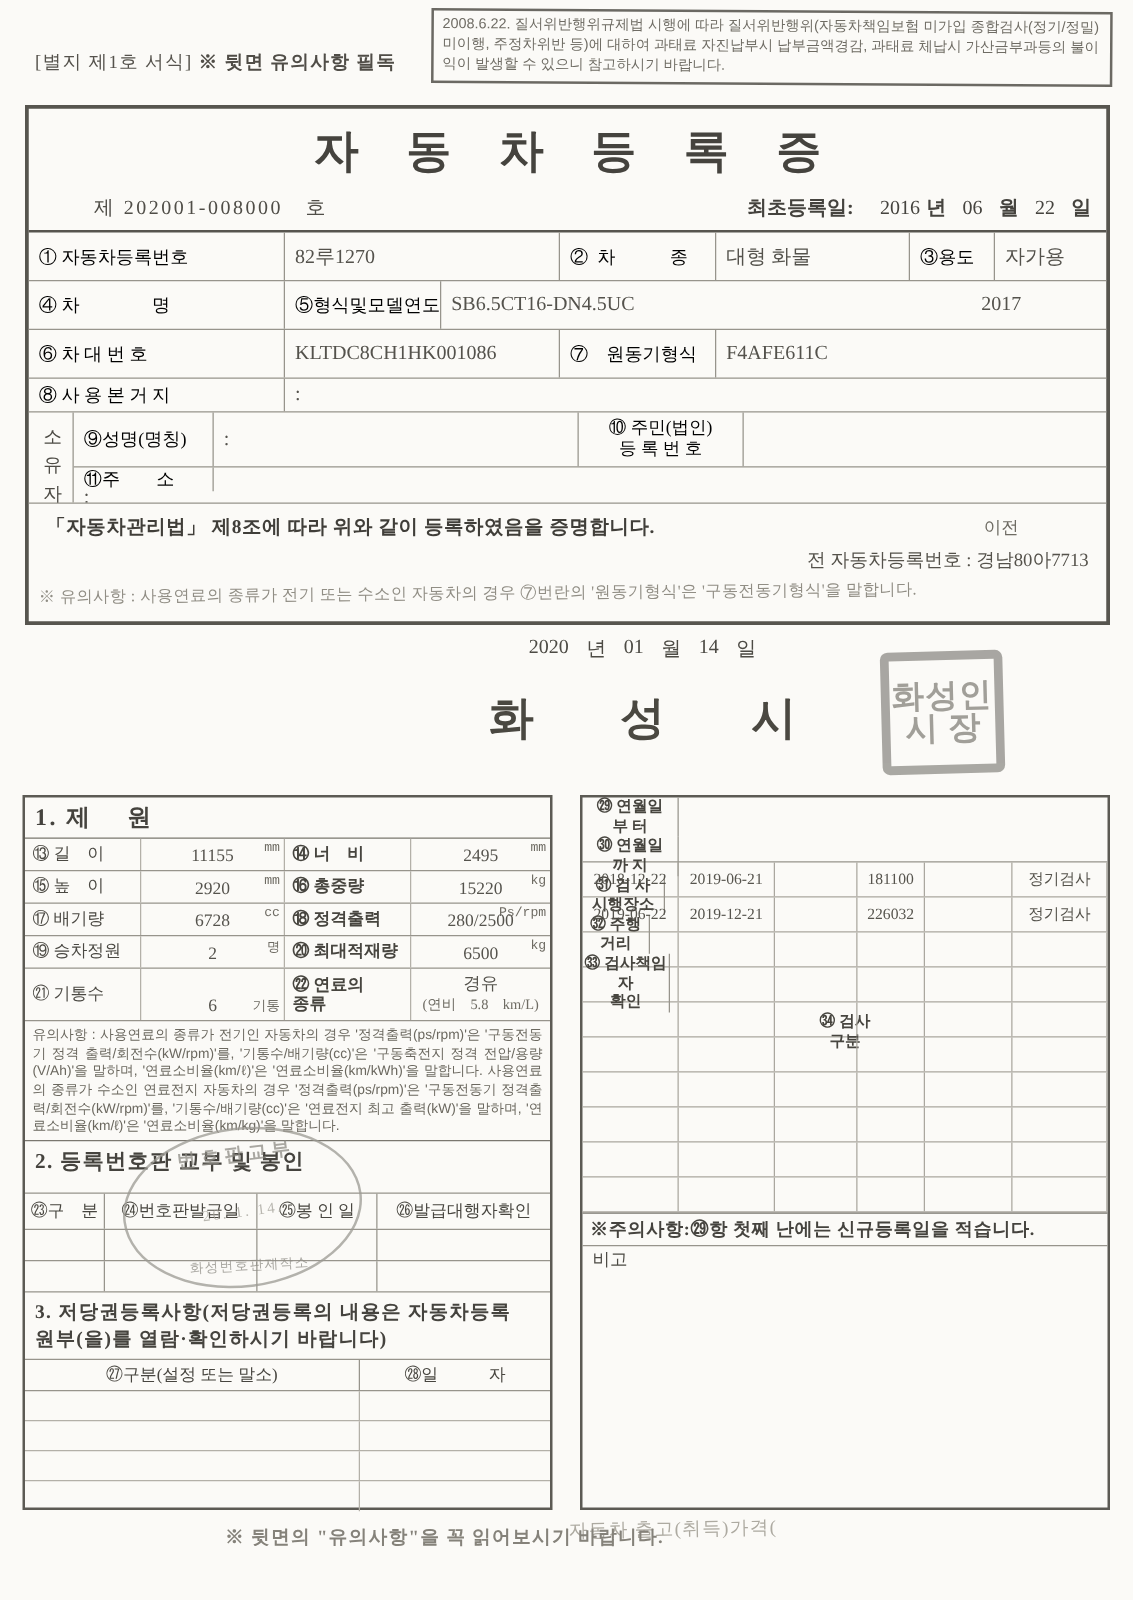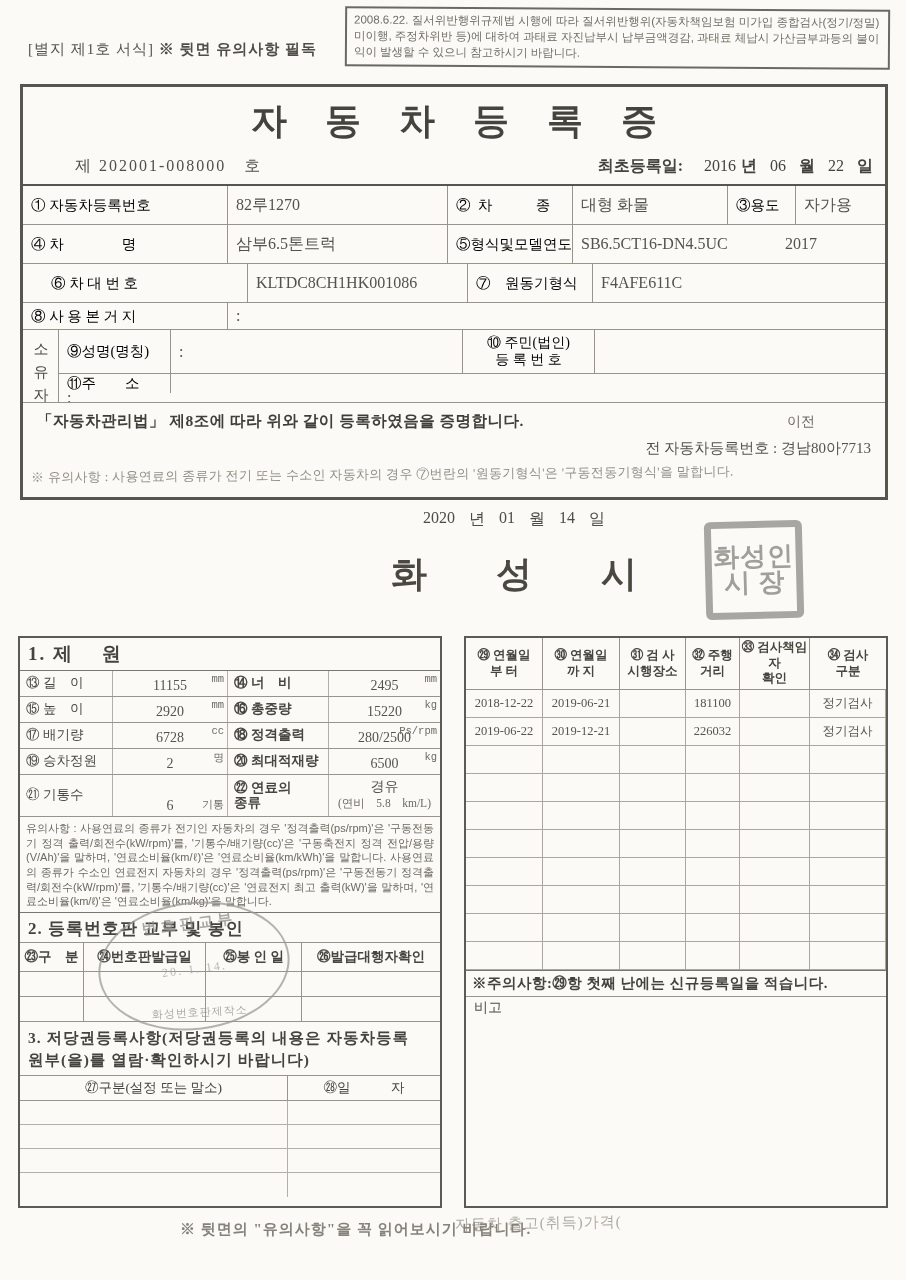--- a/index.html
+++ b/index.html
@@ -155,9 +155,6 @@
         <div class="c" style="width:205px">
             <span class="lab">④ 차　　　　명</span>
           </div>
-        <div class="c" style="width:220px">
-            <span class="val">삼부6.5톤트럭</span>
-          </div>
         <div class="c" style="width:125px">
             <span class="lab">⑤형식및모델연도</span>
           </div>

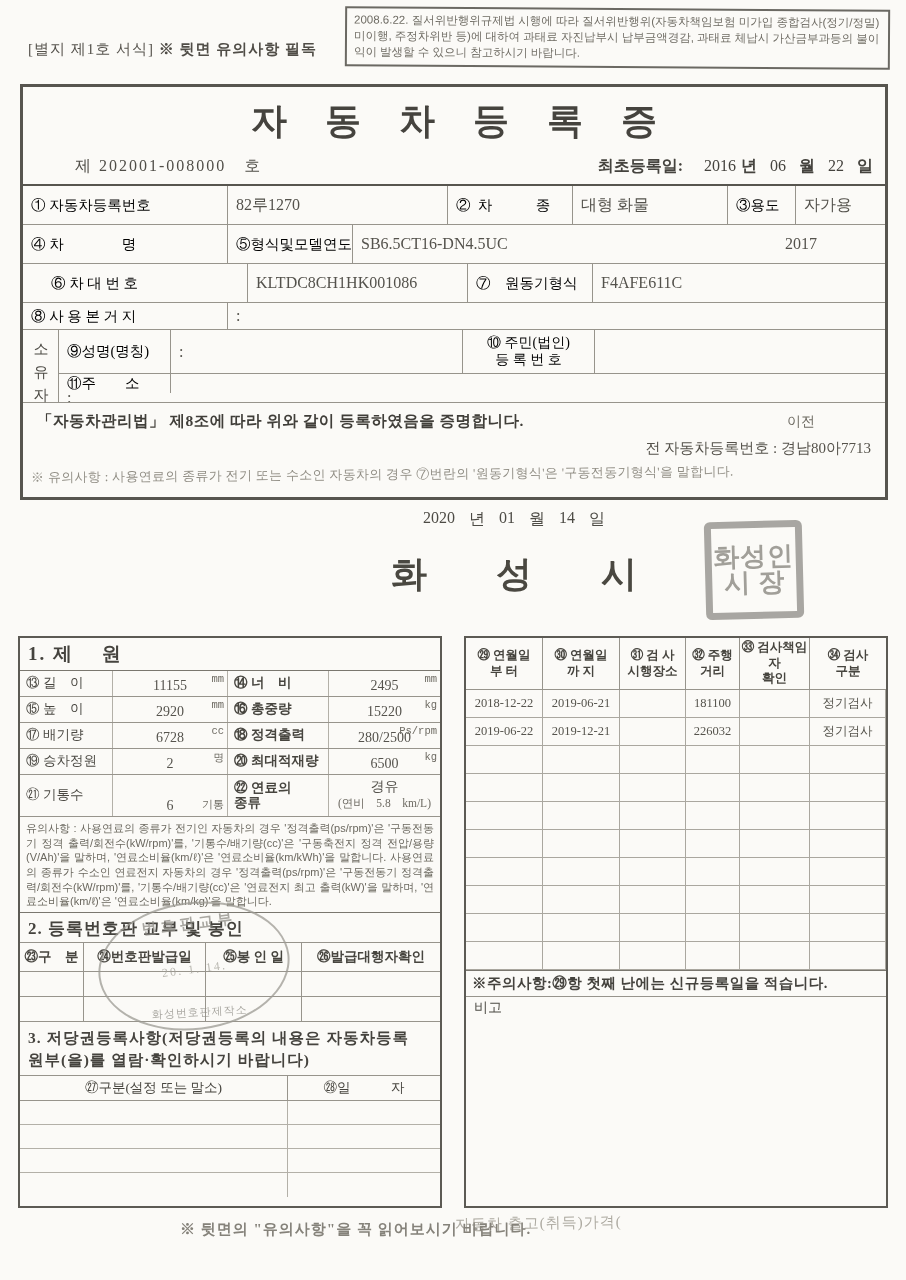--- a/index.html
+++ b/index.html
@@ -28,7 +28,7 @@
   .c:last-child { border-right:none; }
   .lab { font-size:14.5px; color:#000000; white-space:pre; }
   .val { font-size:16px; color:#54524c; white-space:pre; }
-  .row1 { height:39px; } .row2 { height:39px; } .row3 { height:39px;padding-left:20px; }
+  .row1 { height:39px; } .row2 { height:39px; } .row3 { height:39px; }
   .row4 { height:27px; }
   .owner-wrap { display:flex; border-bottom:1px solid #97948c; }
   .owner-cell { width:36px; border-right:1px solid #97948c; display:flex; align-items:center; justify-content:center; }

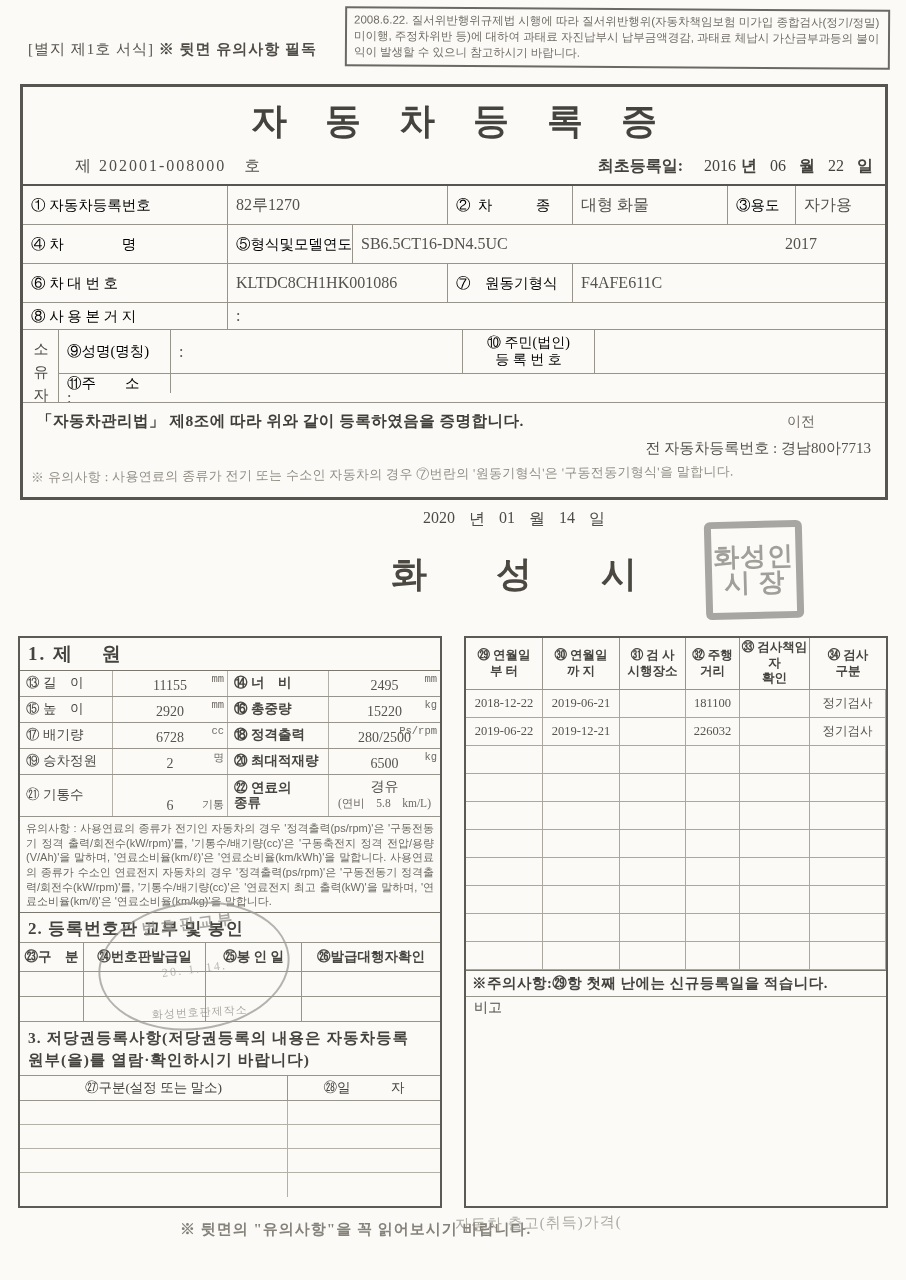--- a/index.html
+++ b/index.html
@@ -87,7 +87,7 @@
   .mort-row .mc:last-child { border-right:none; }
 
   
-  .insp-head { display:flex; border-bottom:1px solid #97948c; height:52px; font-size:12.5px; font-weight:bold; color:#47453f; }
+  .insp-head { display:flex; border-bottom:1px solid #97948c; height:52px; font-size:12.5px; font-weight:bold; color:#47453f;flex-direction:column; }
   .insp-head .ic { display:flex; align-items:center; justify-content:center; border-right:1px solid #97948c; white-space:pre-line; text-align:center; line-height:1.25; }
   .ic:last-child { border-right:none; }
   .ic.i1{width:77px;} .ic.i2{width:77px;} .ic.i3{width:66px;} .ic.i4{width:54px;} .ic.i5{width:70px;} .ic.i6{flex:1;}

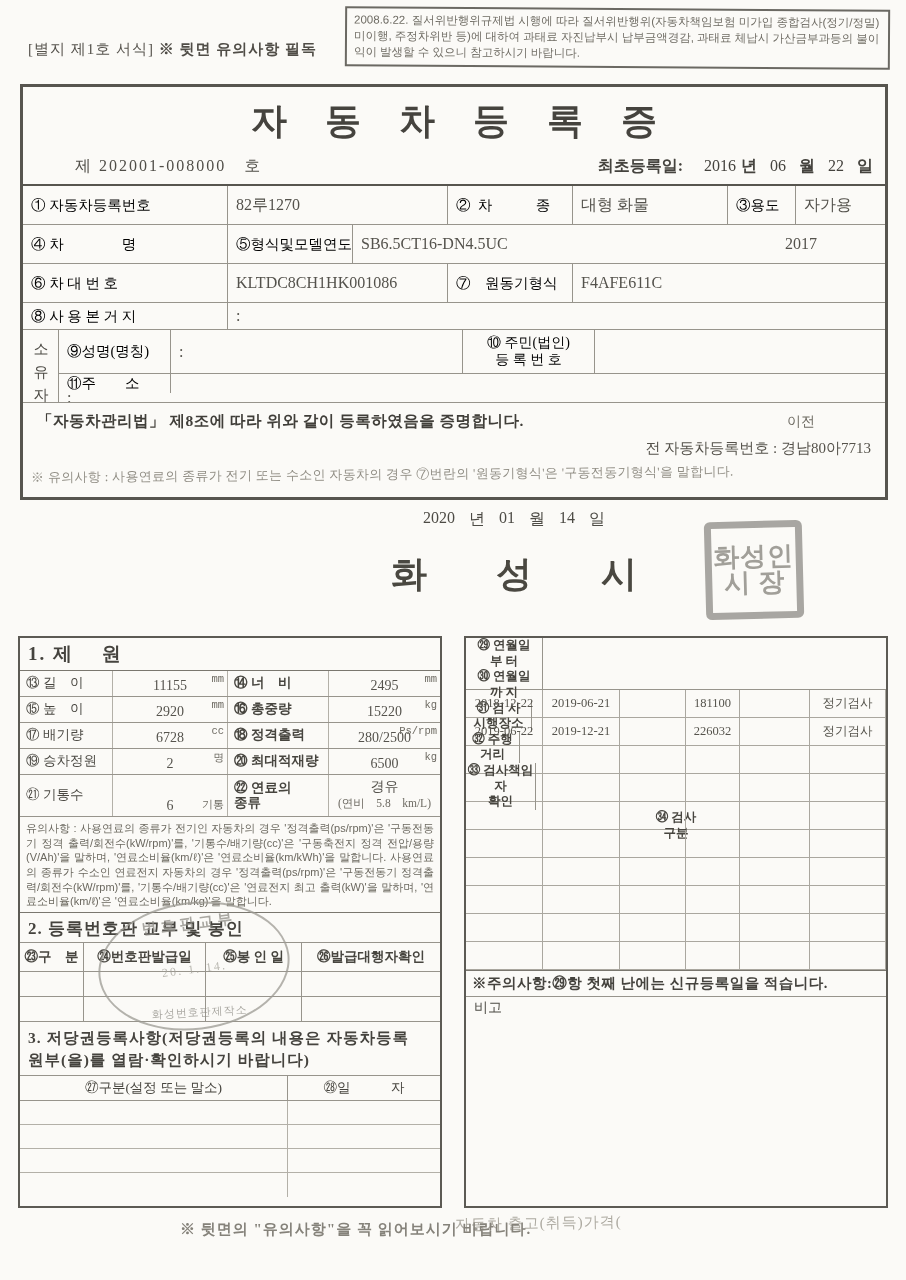--- a/index.html
+++ b/index.html
@@ -68,7 +68,7 @@
   .sv2 .unit { position:absolute; right:3px; top:2px; font-size:10.5px; font-family:"Liberation Mono","DejaVu Sans Mono",monospace; color:#6e6b63; }
   .spec-note { font-family:"Liberation Sans","DejaVu Sans",sans-serif; font-size:11px; line-height:1.33; color:#6b685f; padding:4px 6px; text-align:justify; border-bottom:1.5px solid #7a776f; height:96px; overflow:hidden; }
   .s2-title { font-size:17px; font-weight:bold; letter-spacing:1px; padding:4px 8px 2px; color:#45433e;font-family:Liberation Serif, serif; }
-  .plate-head { display:flex; border-top:1px solid #97948c; border-bottom:1px solid #97948c; height:30px; font-size:13.5px; font-weight:bold; color:#47453f; }
+  .plate-head { display:flex; border-top:1px solid #97948c; border-bottom:1px solid #97948c; height:30px; font-size:13.5px; font-weight:normal; color:#47453f;margin-top:12px; }
   .plate-head .pc, .plate-row .pc { display:flex; align-items:center; justify-content:center; border-right:1px solid #97948c; }
   .pc:last-child { border-right:none; }
   .pc.w1{width:64px;} .pc.w2{width:122px;} .pc.w3{width:96px;} .pc.w4{flex:1;}

